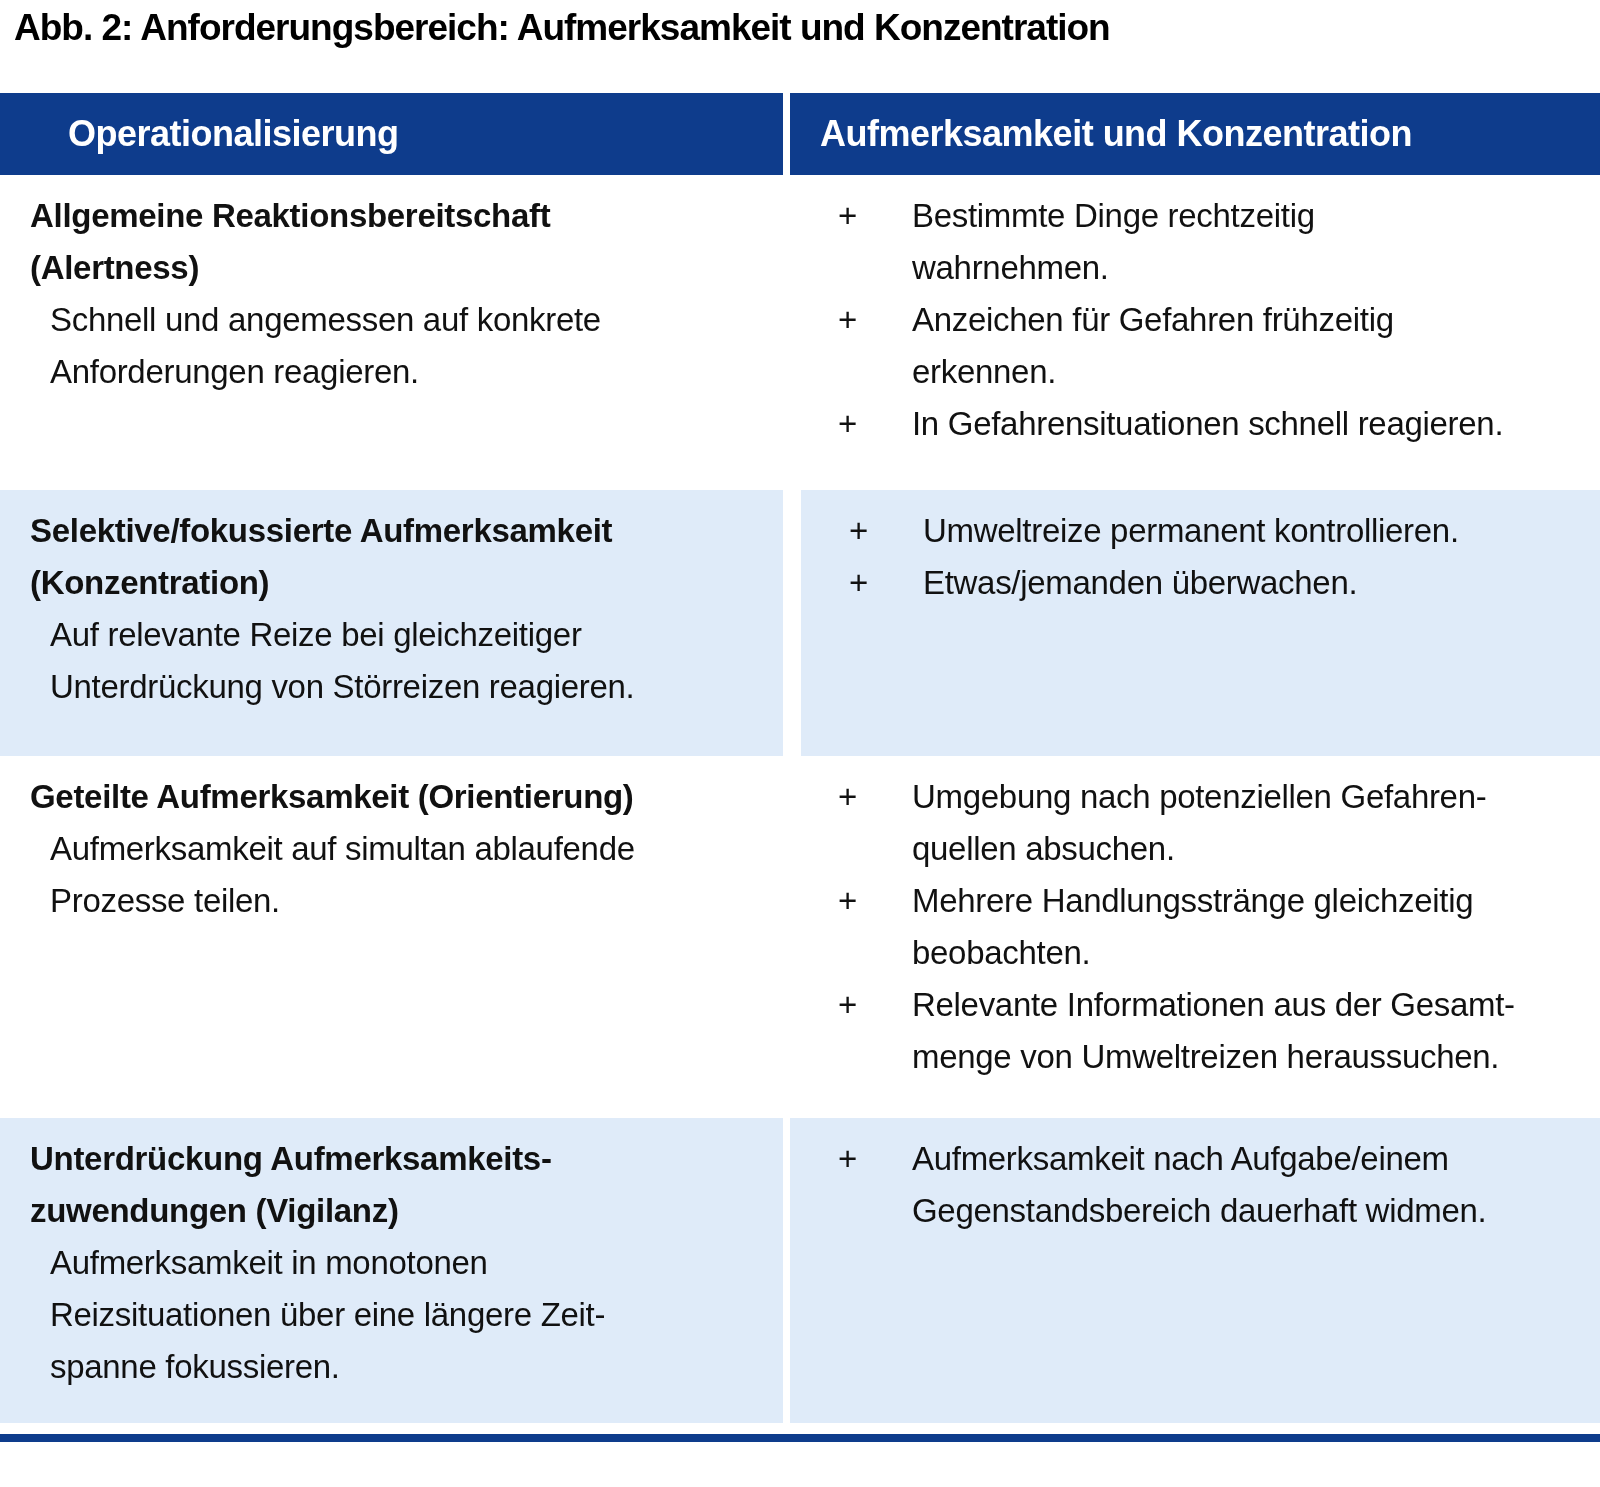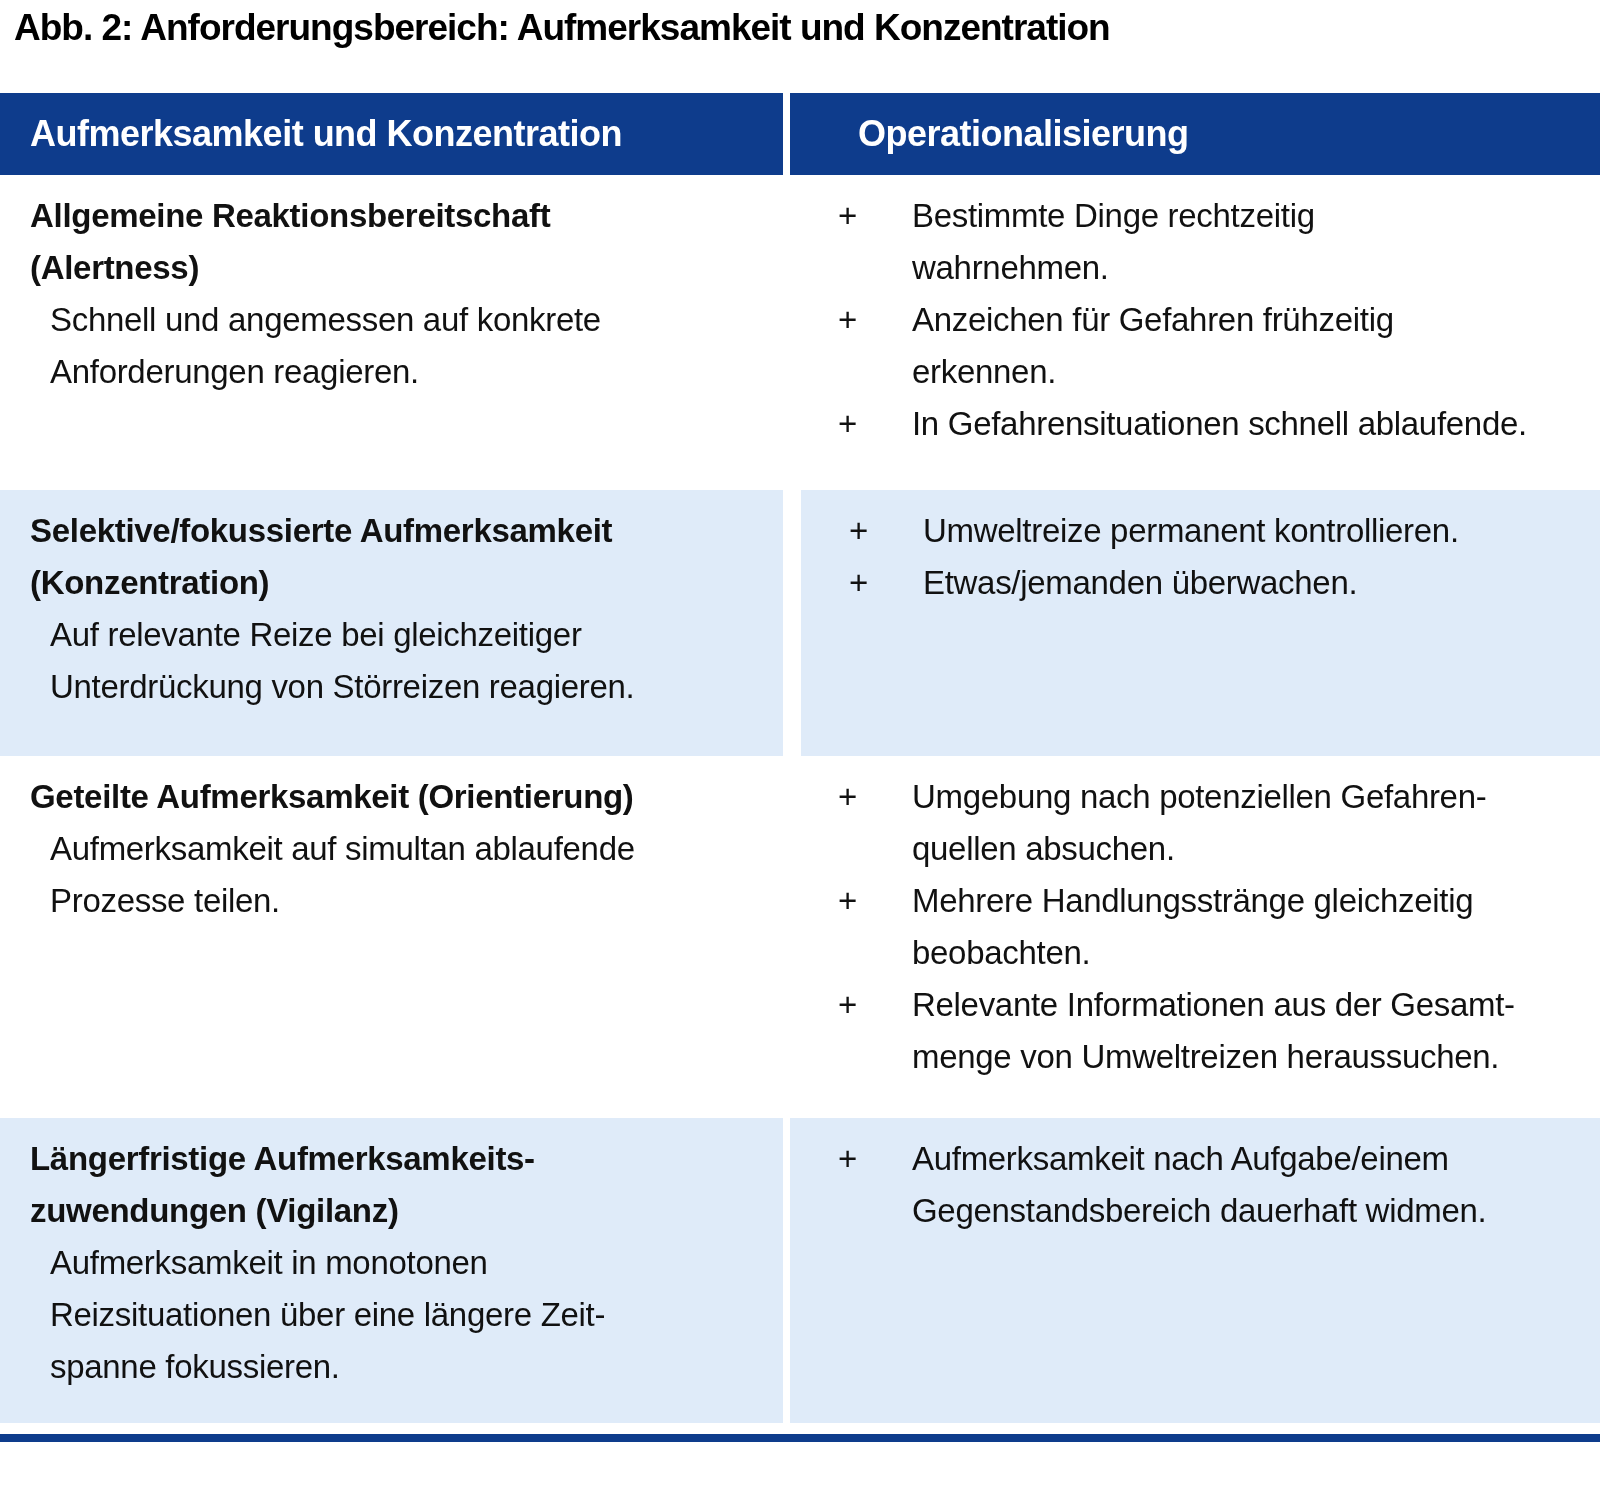--- a/index.html
+++ b/index.html
@@ -86,8 +86,8 @@
   <div class="attention-table">
 
     <div class="thead">
+      <div class="th right">Operationalisierung</div>
       <div class="th left">Aufmerksamkeit und Konzentration</div>
-      <div class="th right">Operationalisierung</div>
     </div>
 
     <div class="tr r1">

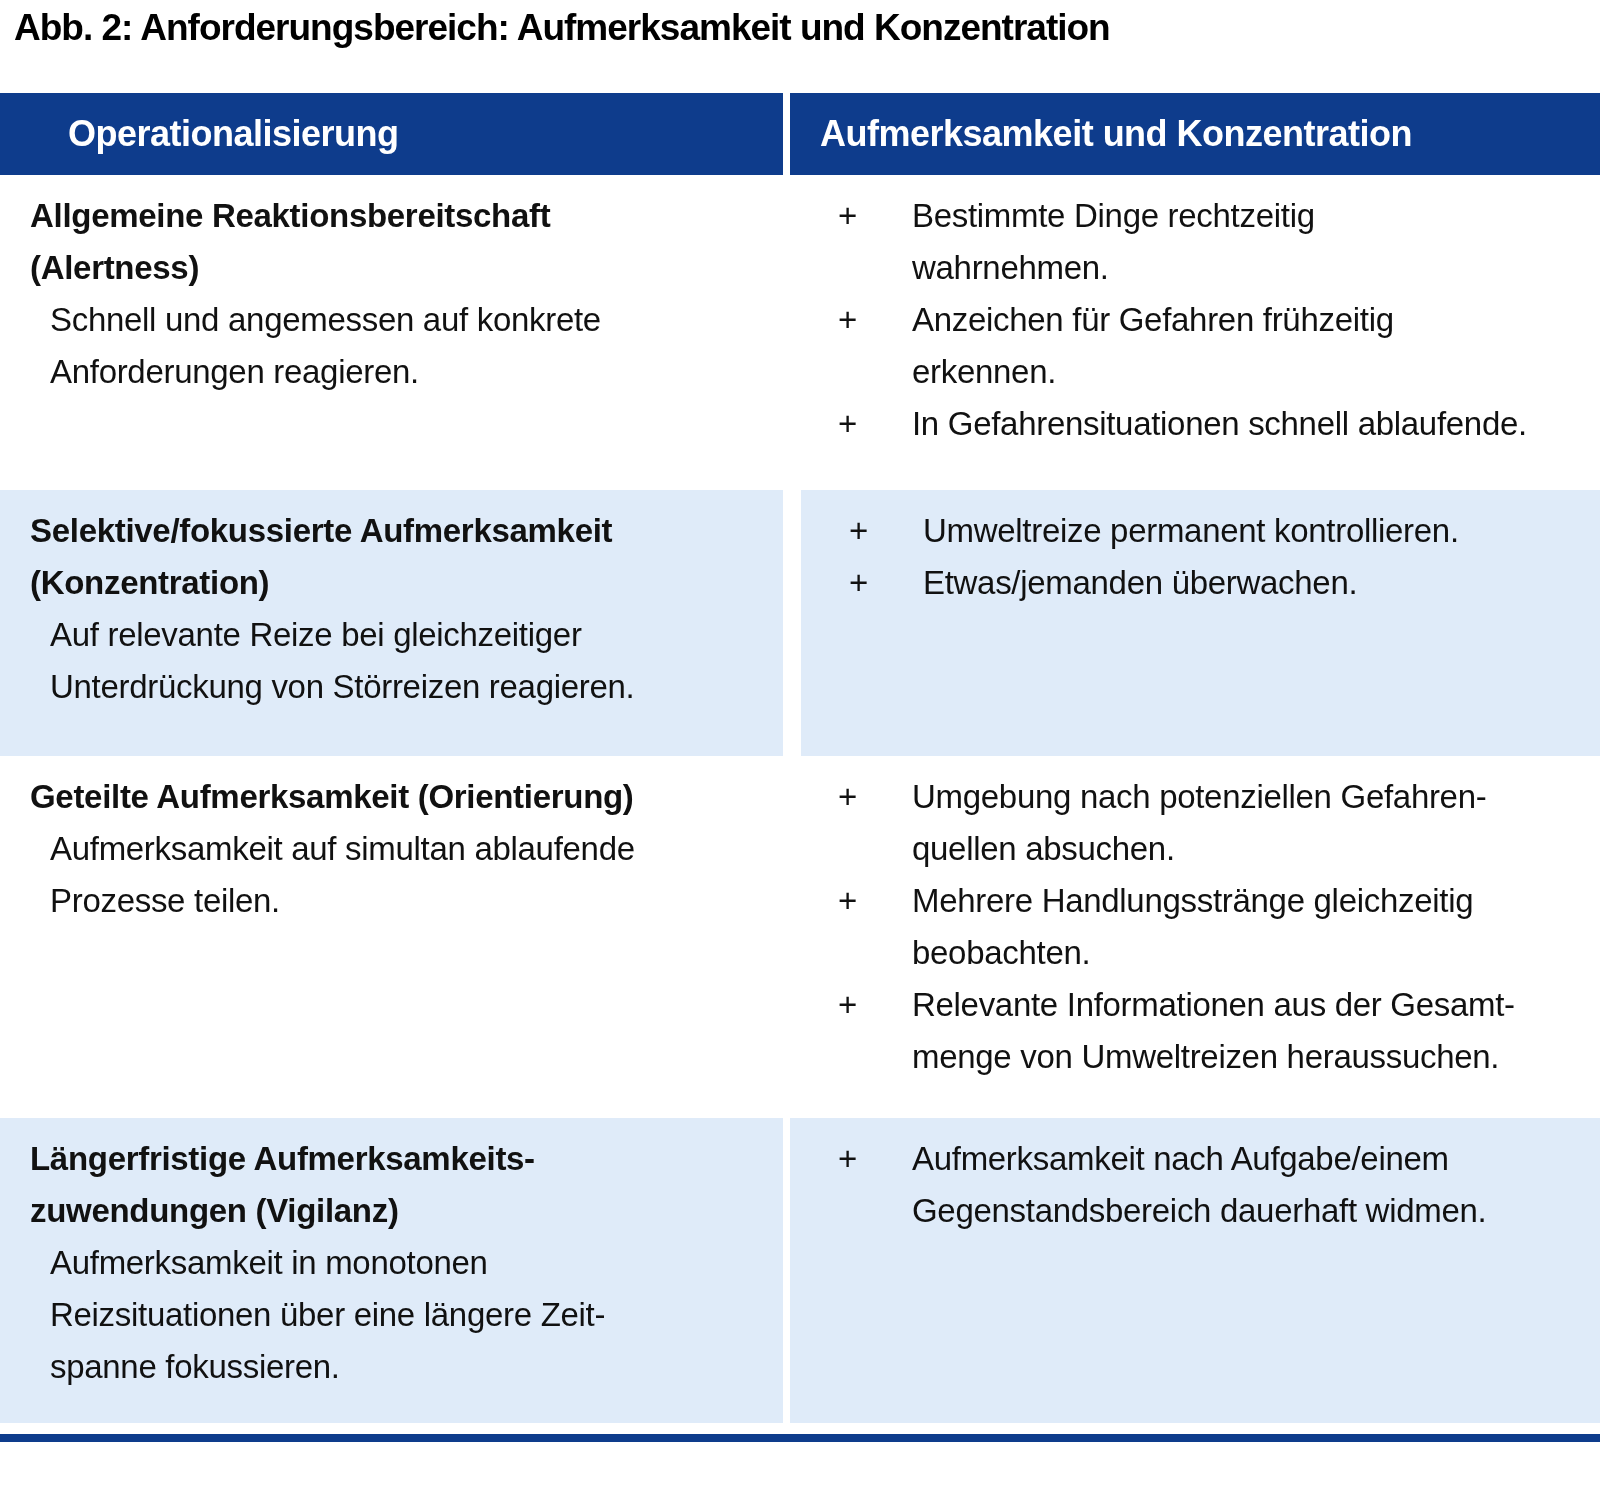--- a/index.html
+++ b/index.html
@@ -110,7 +110,7 @@
         </div>
         <div class="bullet">
           <span class="marker">+</span>
-          <span class="btext">In Gefahrensituationen schnell ablaufende.</span>
+          <span class="btext">In Gefahrensituationen schnell reagieren.</span>
         </div>
       </div>
     </div>

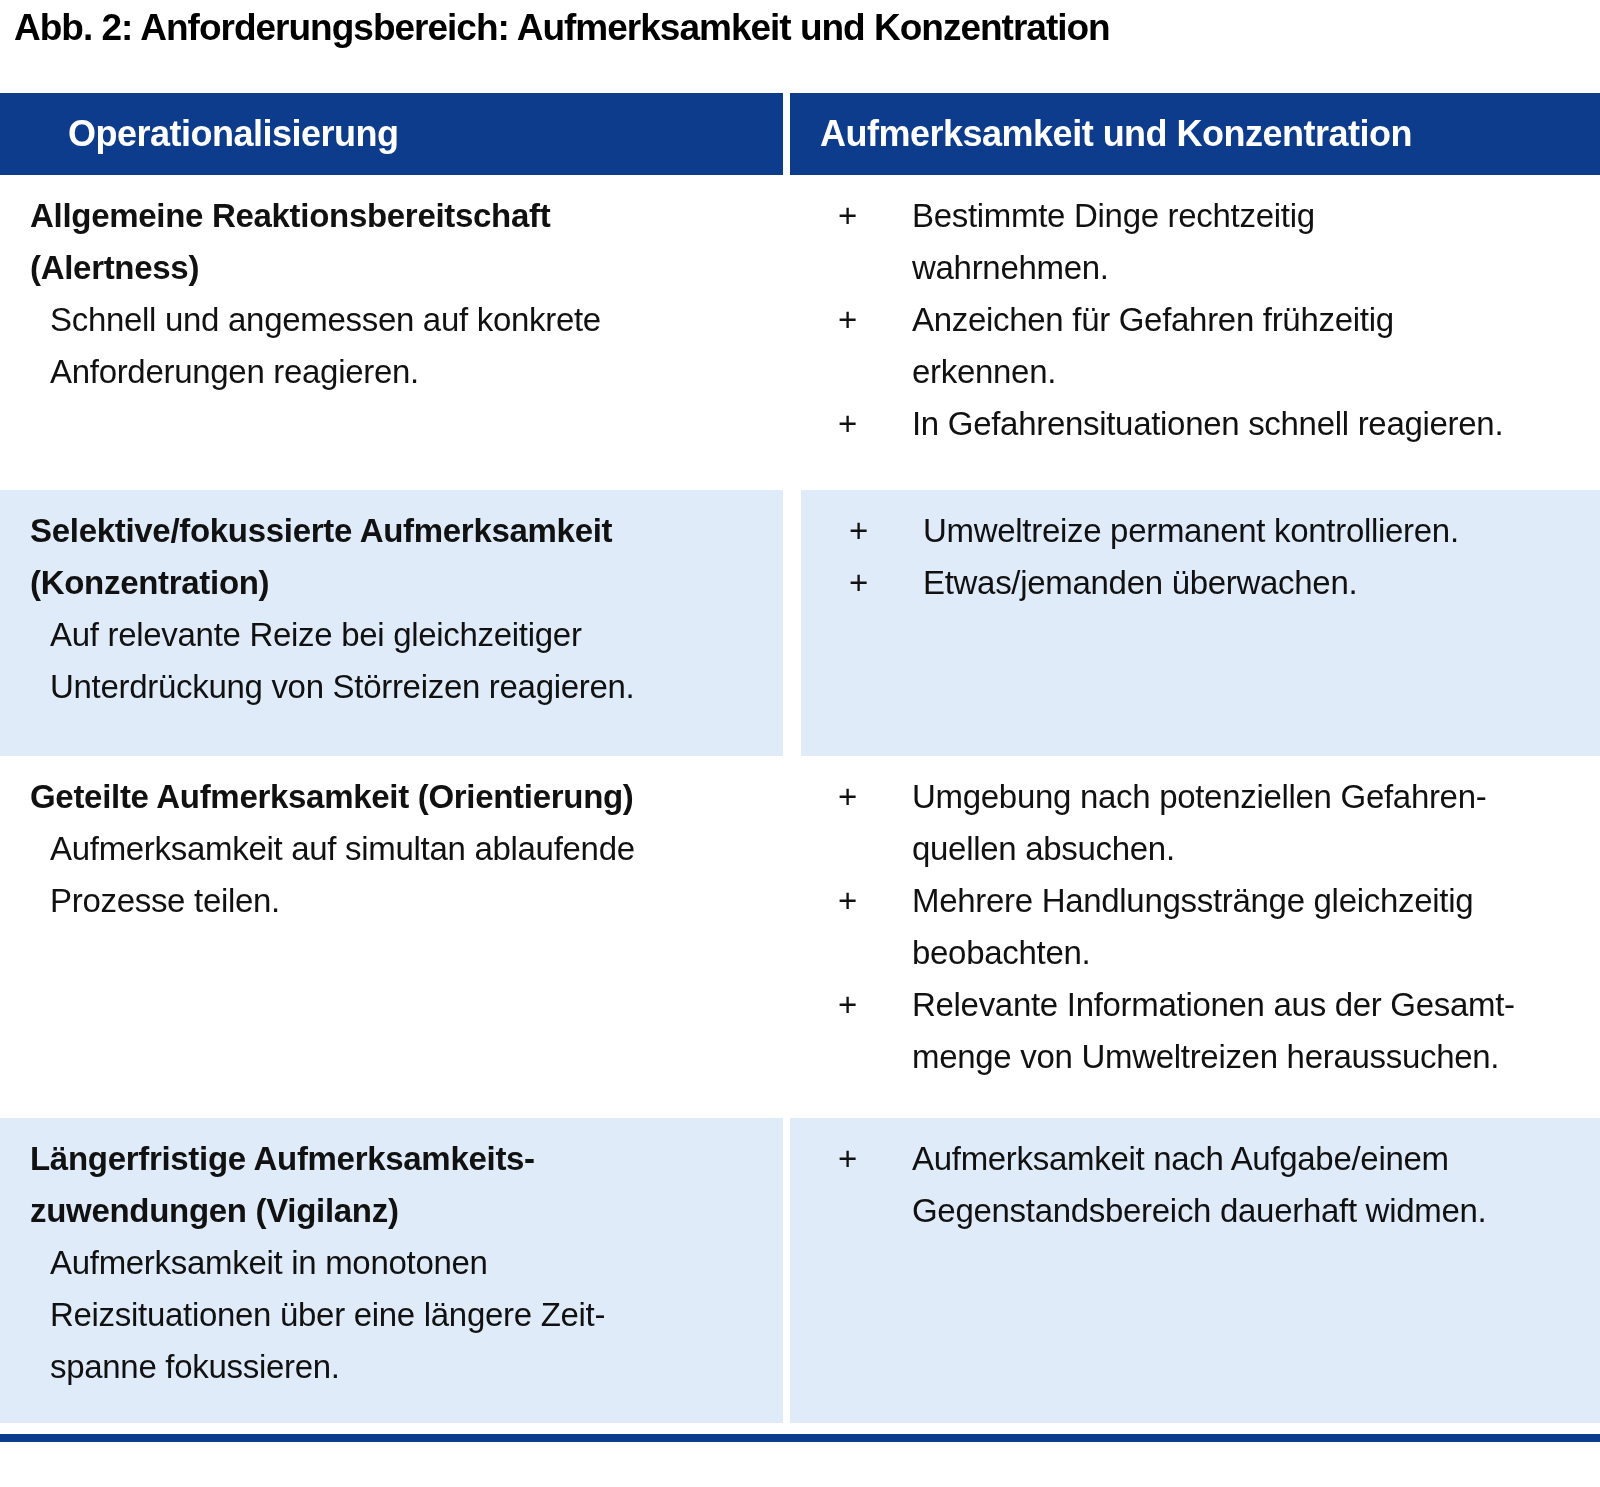--- a/index.html
+++ b/index.html
@@ -161,7 +161,7 @@
 
     <div class="tr r4 shaded">
       <div class="td left">
-        <div class="term">Längerfristige Aufmerksamkeits-
+        <div class="term">Unterdrückung Aufmerksamkeits-
 zuwendungen (Vigilanz)</div>
         <div class="desc">Aufmerksamkeit in monotonen
 Reizsituationen über eine längere Zeit-

